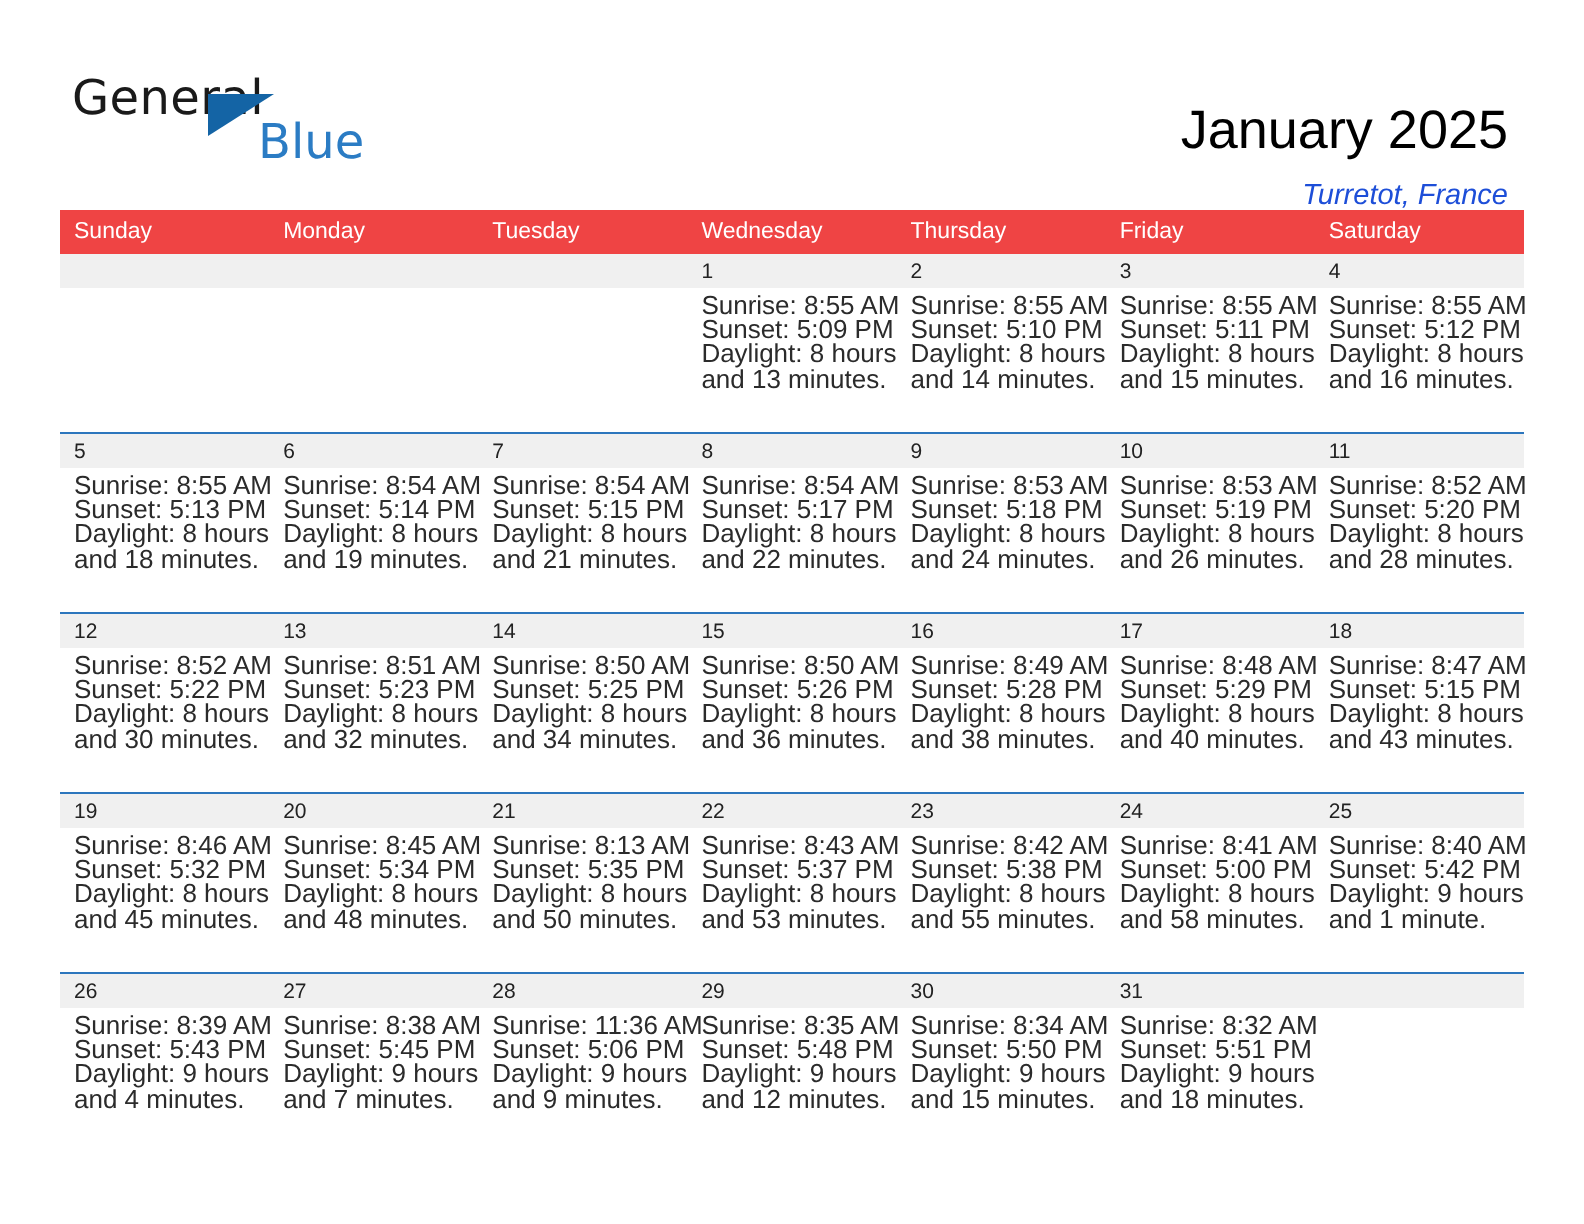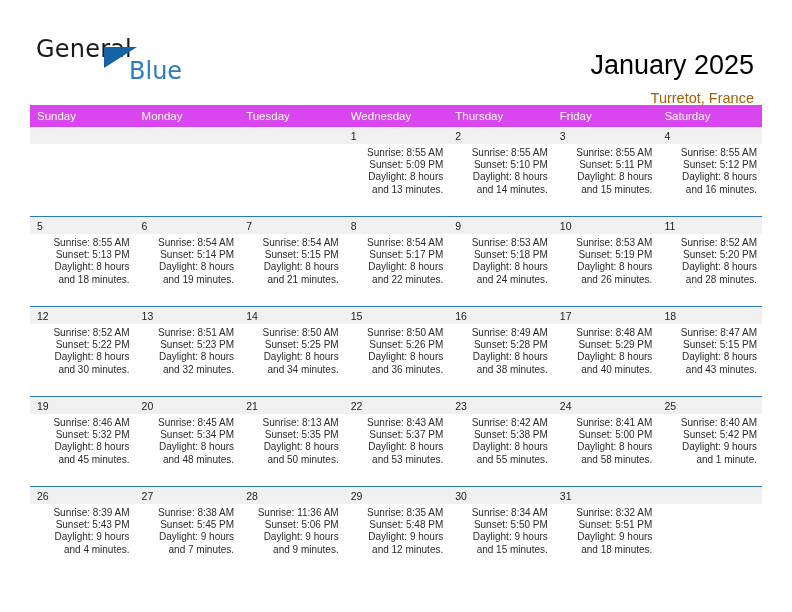--- a/index.html
+++ b/index.html
@@ -87,10 +87,11 @@
   .location {
     font-size: 14.5px;
     font-weight: 400;
-    color: #a16207;
+    color: #1d4ed8;
     line-height: 20px;
     margin-top: 6px;
     white-space: nowrap;
+    font-style: italic;
   }
 
   

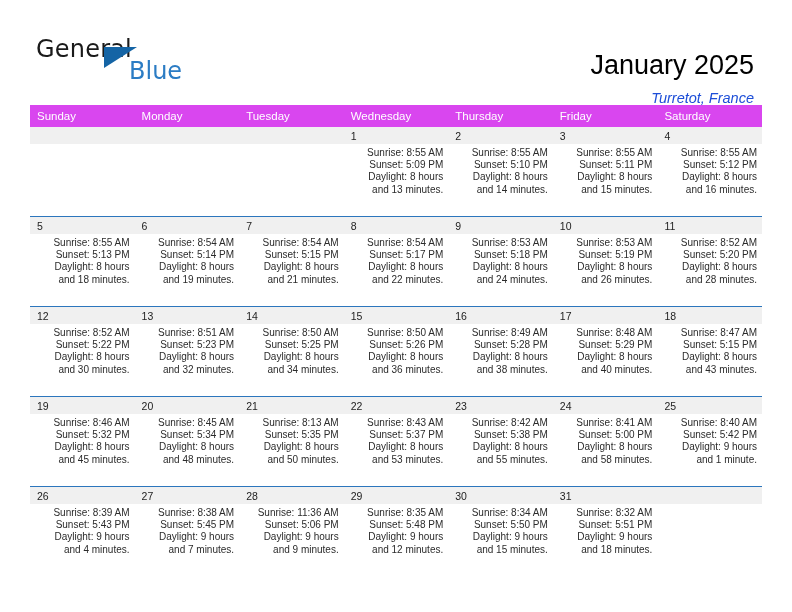--- a/index.html
+++ b/index.html
@@ -104,7 +104,7 @@
     table-layout: fixed;
   }
   .calendar th {
-    background: #d946ef;
+    background: #ef4444;
     color: #ffffff;
     font-size: 11.5px;
     font-weight: 400;

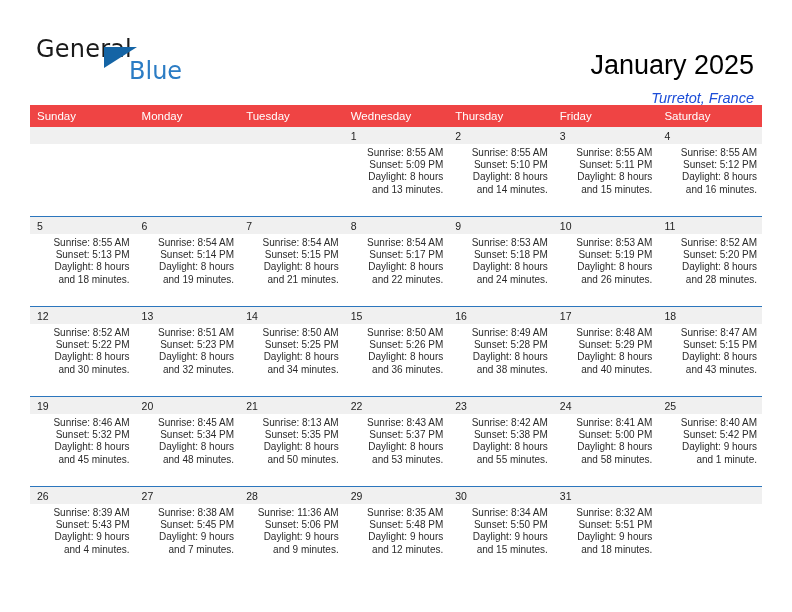--- a/index.html
+++ b/index.html
@@ -144,10 +144,9 @@
   }
   .cell-body {
     padding: 3px 5px 0 7px;
-    font-size: 10px;
+    font-size: 13px;
     line-height: 12.2px;
     color: #2b2b2b;
-    text-align: right;
   }
   .cell-body div {
     white-space: nowrap;

